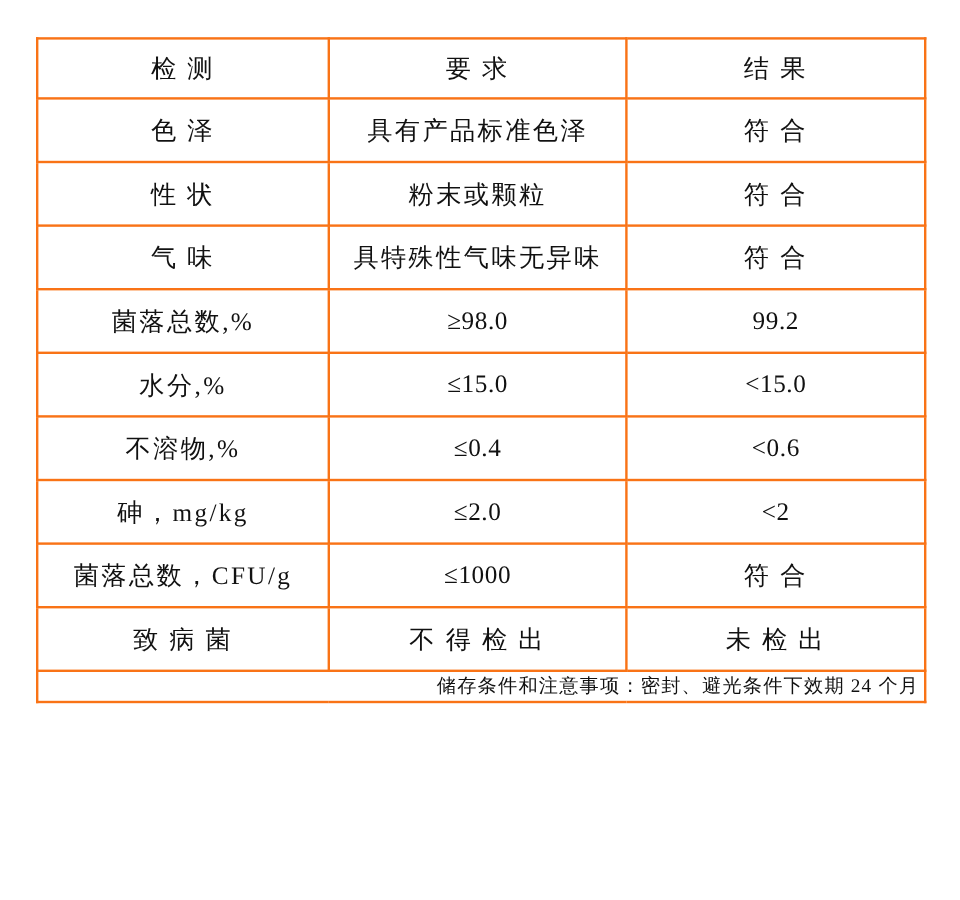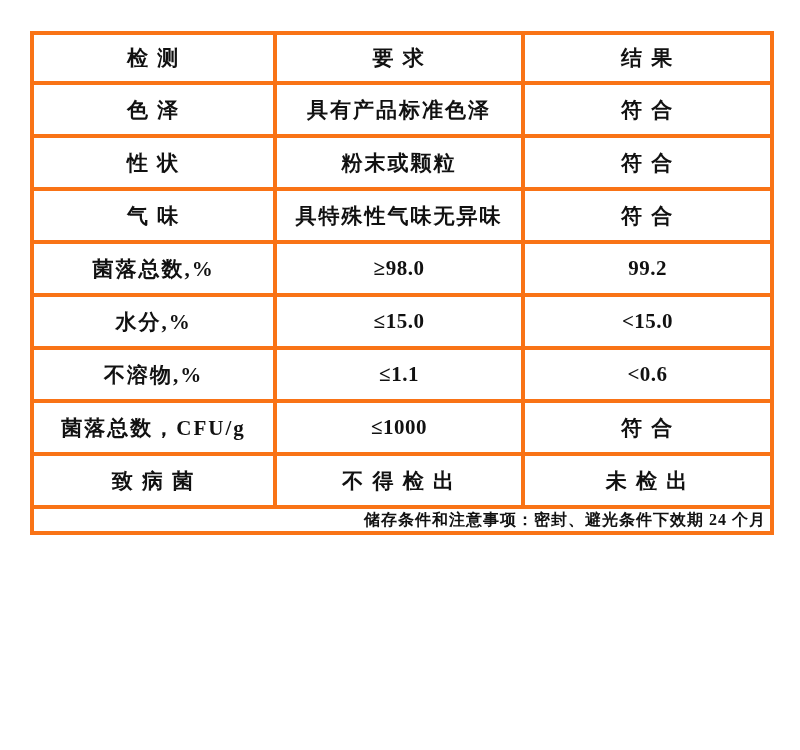--- a/index.html
+++ b/index.html
@@ -27,12 +27,12 @@
   }
   table.spec th,
   table.spec td {
-    border: 4px solid #f97316;
+    border: 2px solid #f97316;
     text-align: center;
     vertical-align: middle;
     color: #111111;
     font-size: 21px;
-    font-weight: bold;
+    font-weight: normal;
     letter-spacing: 2px;
     padding: 0 4px;
     overflow: hidden;

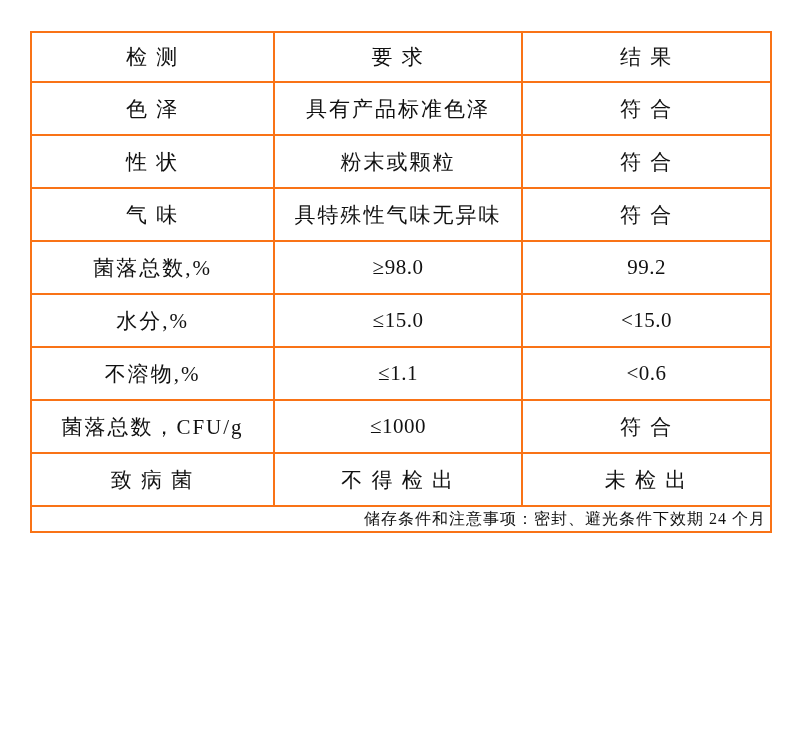--- a/index.html
+++ b/index.html
@@ -97,7 +97,7 @@
     </tr>
     <tr class="row">
       <td>不溶物,%</td>
-      <td class="num">≤1.1</td>
+      <td class="num">≤0.4</td>
       <td class="num">&lt;0.6</td>
     </tr>
     <tr class="row">

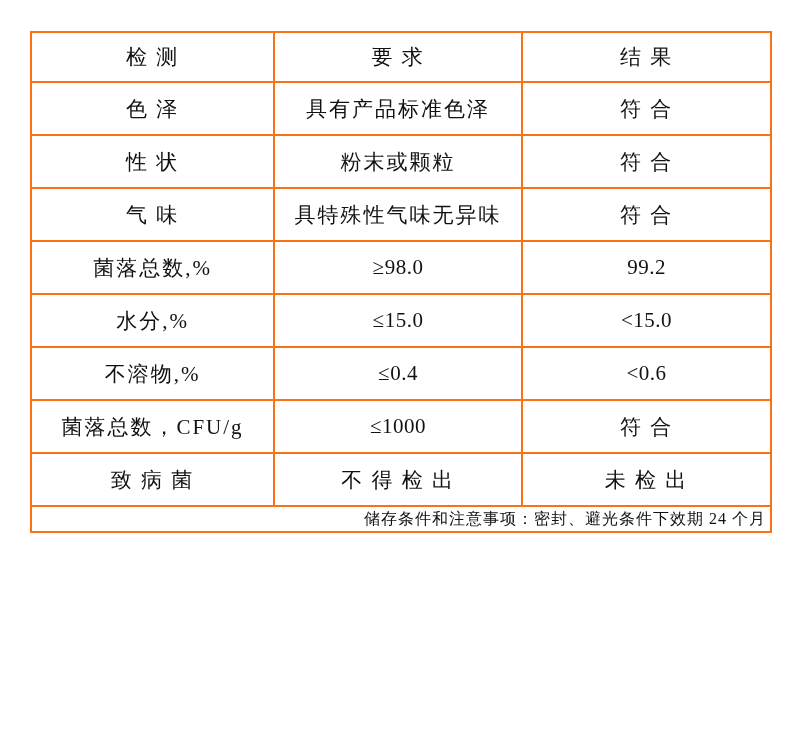--- a/index.html
+++ b/index.html
@@ -101,6 +101,11 @@
       <td class="num">&lt;0.6</td>
     </tr>
     <tr class="row">
+      <td>砷，mg/kg</td>
+      <td class="num">≤2.0</td>
+      <td class="num">&lt;2</td>
+    </tr>
+    <tr class="row">
       <td>菌落总数，CFU/g</td>
       <td class="num">≤1000</td>
       <td>符 合</td>

